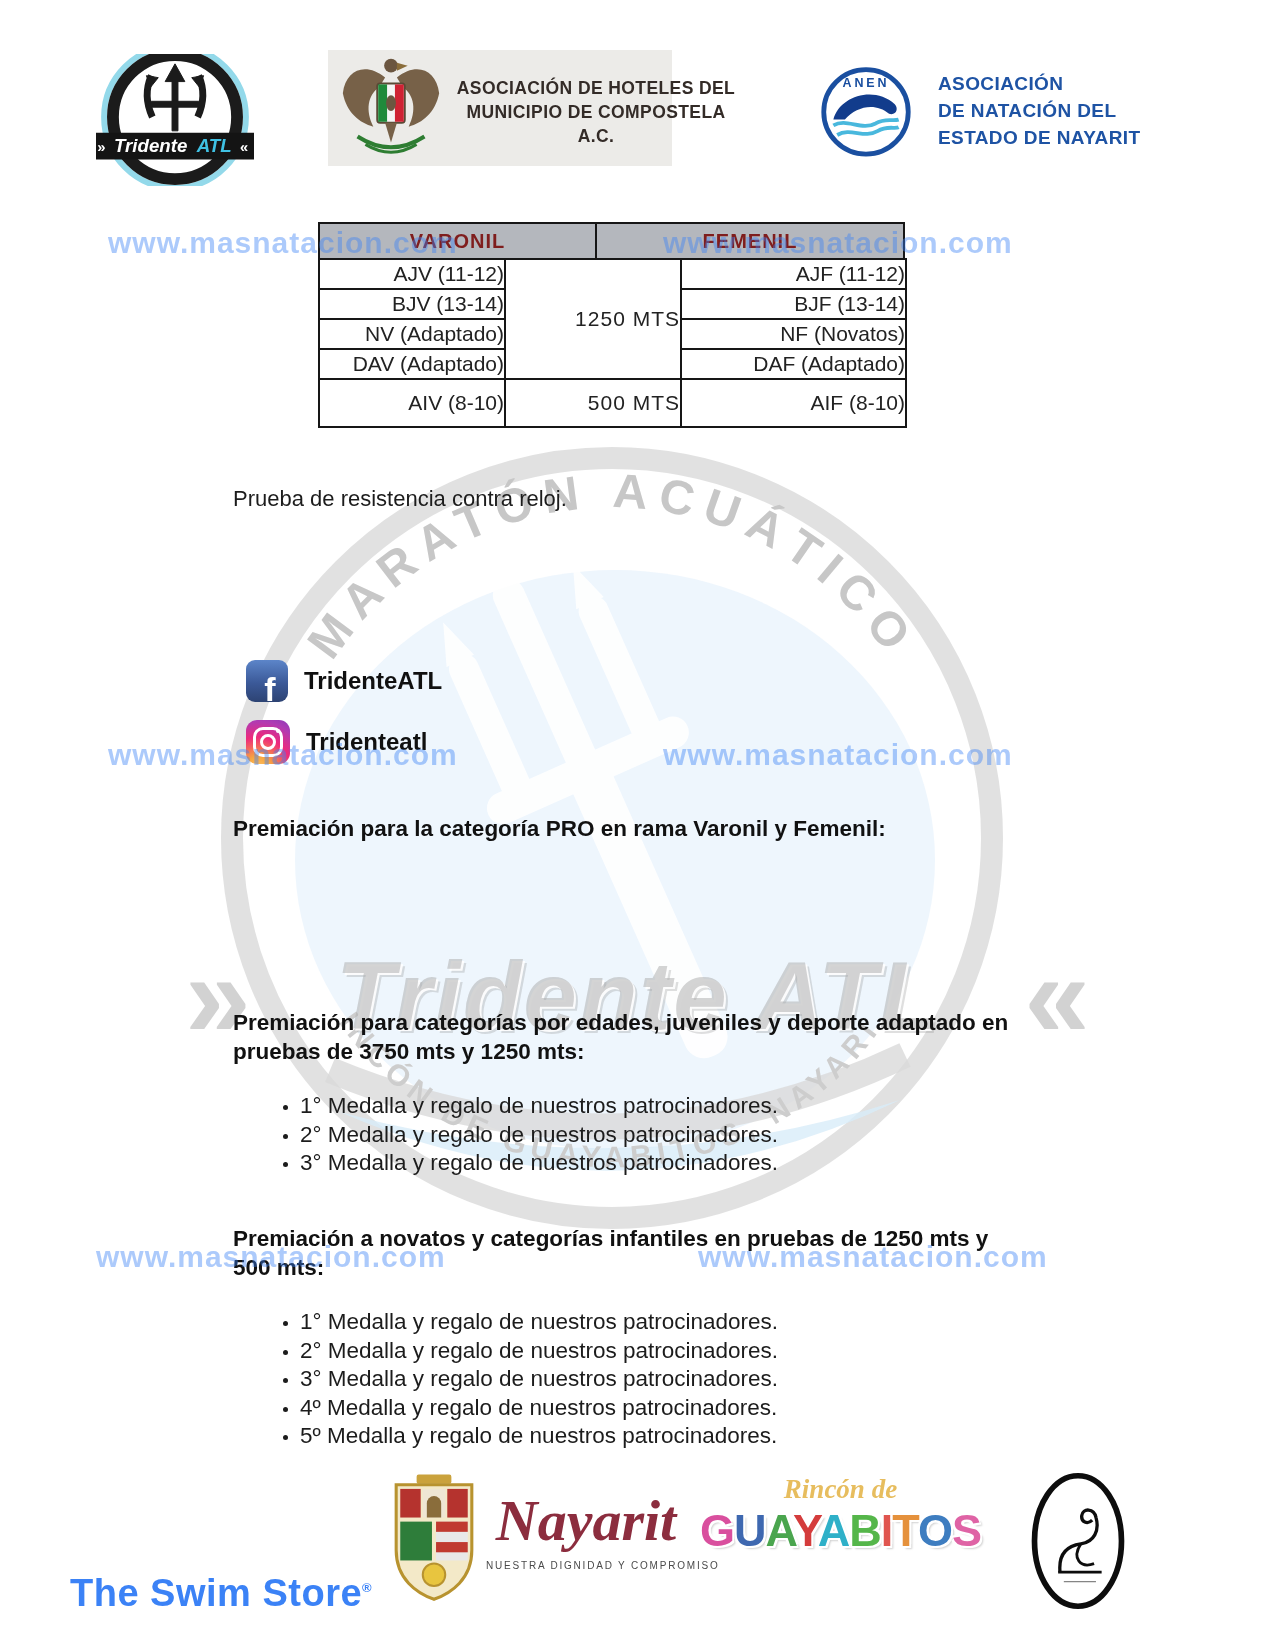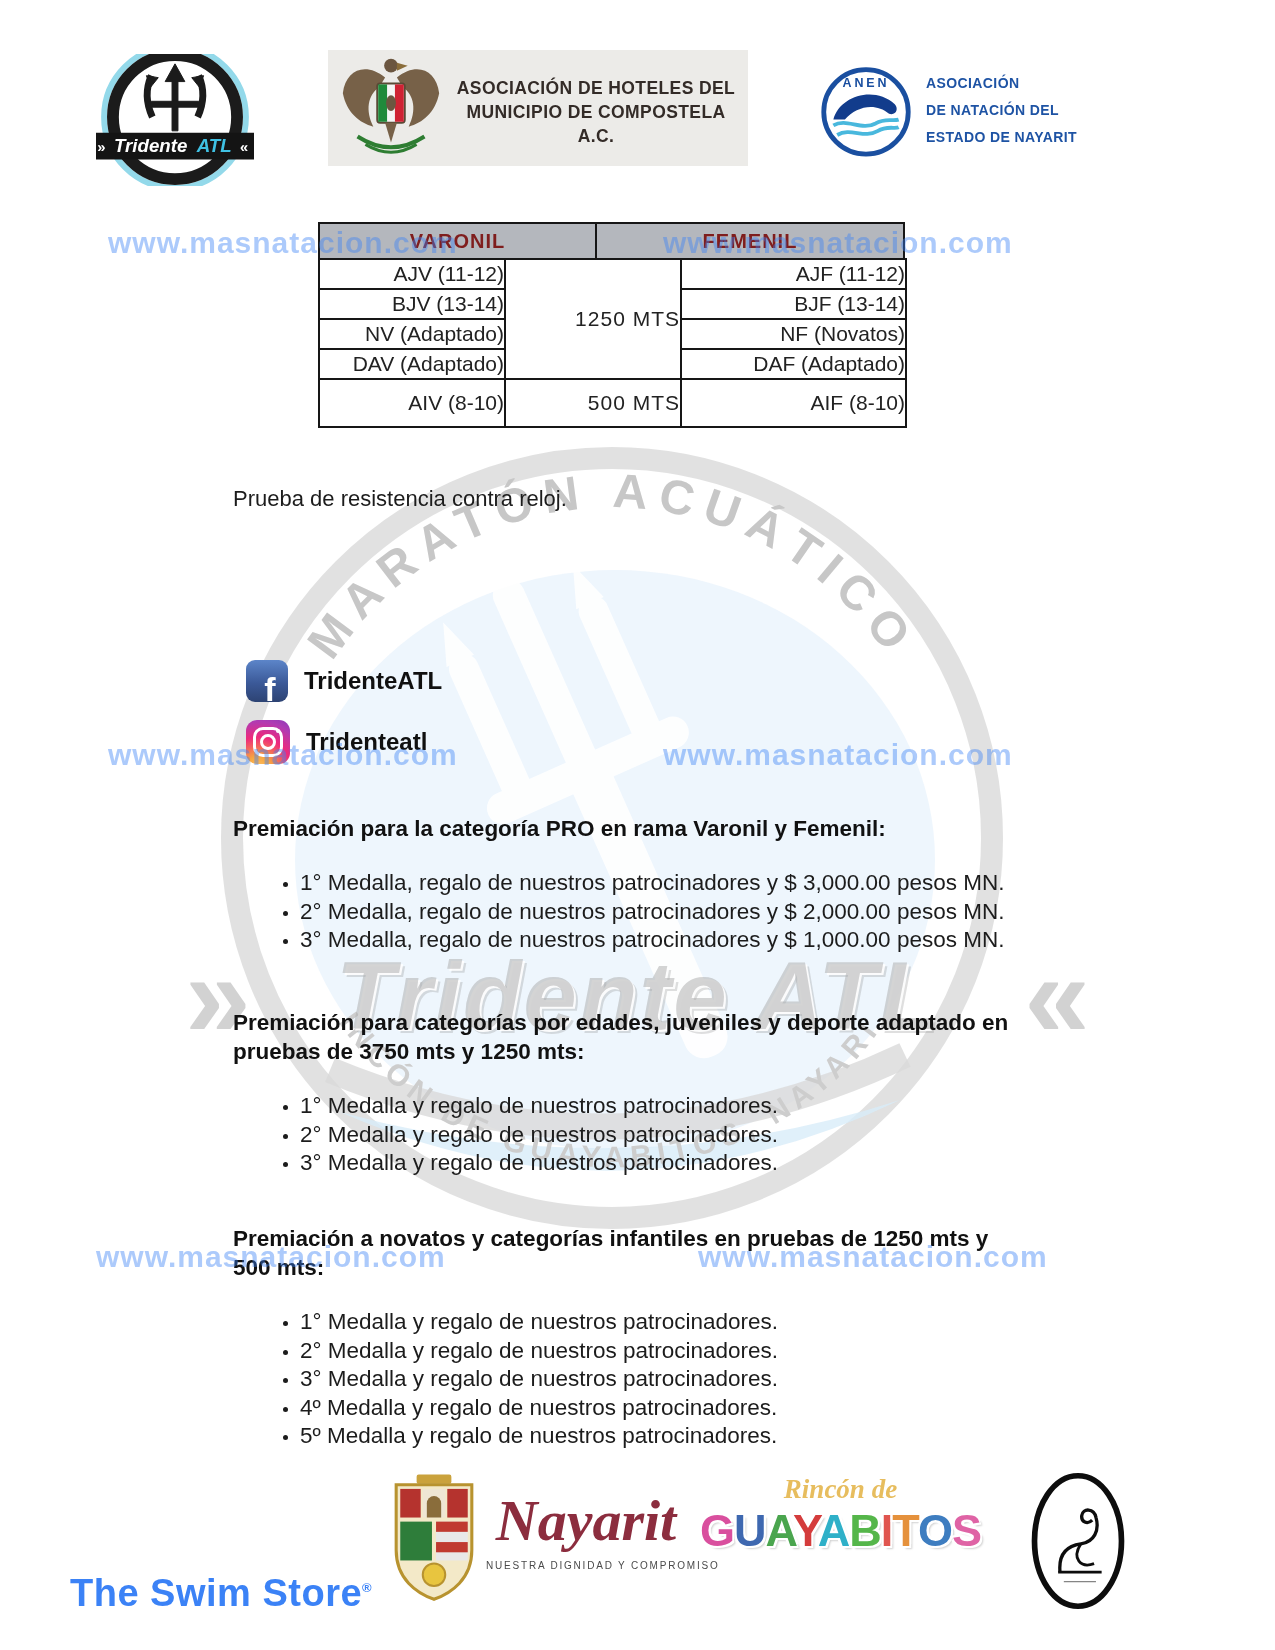--- a/index.html
+++ b/index.html
@@ -16,7 +16,7 @@
       color:rgba(172,172,172,.52);text-shadow:2px 2px 0 rgba(255,255,255,.9),4px 4px 0 rgba(140,140,140,.28);white-space:nowrap;}
 
   
-  #hoteles-block{left:328px;top:50px;width:420px;height:116px;background:#ecebe8;z-index:2;}
+  #hoteles-block{left:328px;top:50px;width:344px;height:116px;background:#ecebe8;z-index:2;}
   #hoteles-text{position:absolute;left:122px;top:26px;width:292px;text-align:center;
       font-weight:700;font-size:17.5px;line-height:24px;color:#332b27;letter-spacing:.4px;}
   #anen-block{left:818px;top:60px;z-index:2;display:flex;align-items:center;}

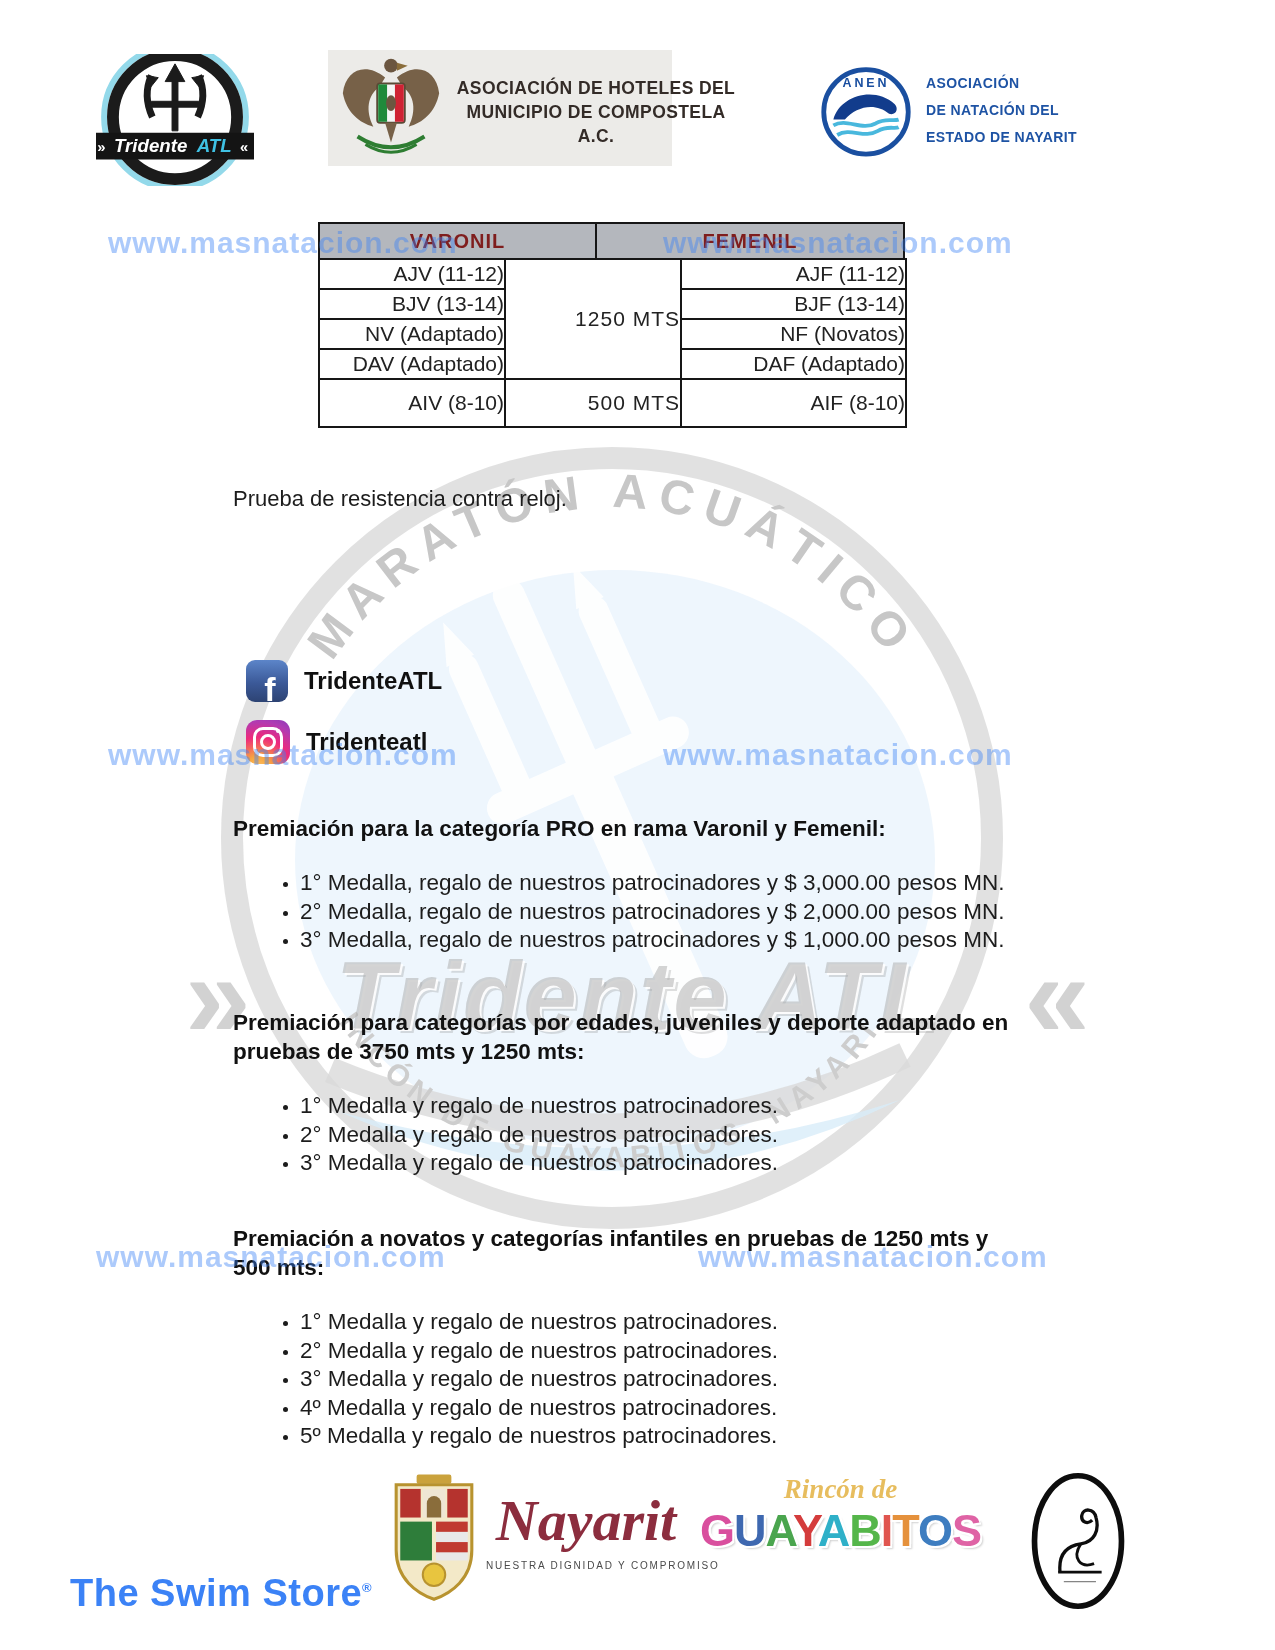--- a/index.html
+++ b/index.html
@@ -20,7 +20,7 @@
   #hoteles-text{position:absolute;left:122px;top:26px;width:292px;text-align:center;
       font-weight:700;font-size:17.5px;line-height:24px;color:#332b27;letter-spacing:.4px;}
   #anen-block{left:818px;top:60px;z-index:2;display:flex;align-items:center;}
-  #anen-text{margin-left:12px;font-weight:800;font-size:14px;line-height:27px;color:#1e53a4;letter-spacing:.4px;}
+  #anen-text{margin-left:24px;font-weight:800;font-size:19px;line-height:27px;color:#1e53a4;letter-spacing:.4px;}
 
   
   #cat-table{left:318px;top:222px;width:587px;z-index:1;}

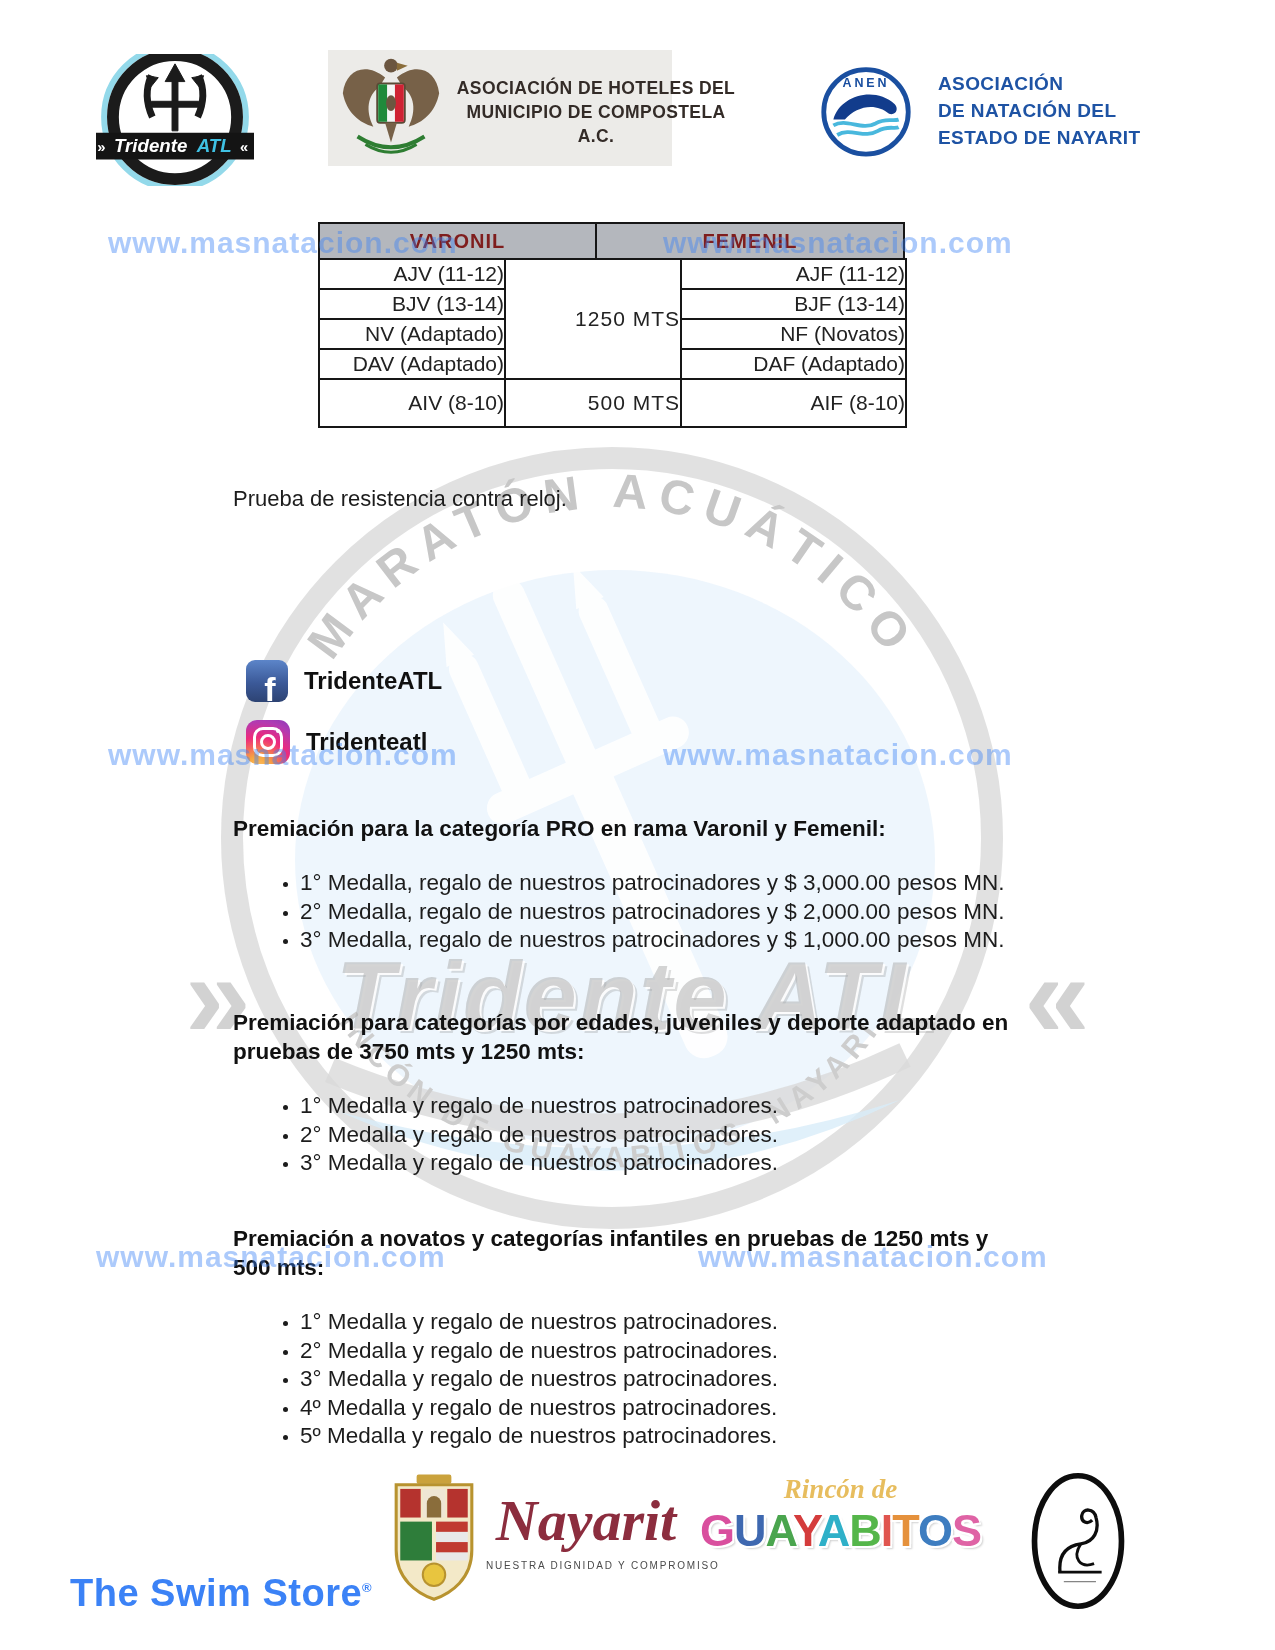--- a/index.html
+++ b/index.html
@@ -229,11 +229,6 @@
 
   <div class="abs sec" style="left:233px;top:814px;">
     <h3>Premiación para la categoría PRO en rama Varonil y Femenil:</h3>
-    <ul>
-      <li>1° Medalla, regalo de nuestros patrocinadores y $ 3,000.00 pesos MN.</li>
-      <li>2° Medalla, regalo de nuestros patrocinadores y $ 2,000.00 pesos MN.</li>
-      <li>3° Medalla, regalo de nuestros patrocinadores y $ 1,000.00 pesos MN.</li>
-    </ul>
   </div>
 
   <div class="abs sec" style="left:233px;top:1008px;">

